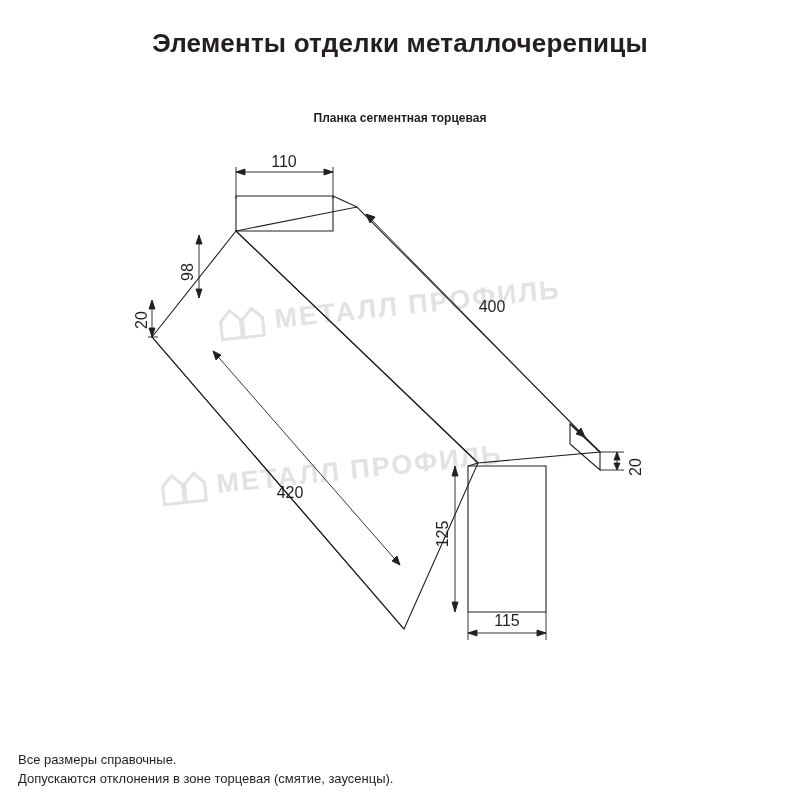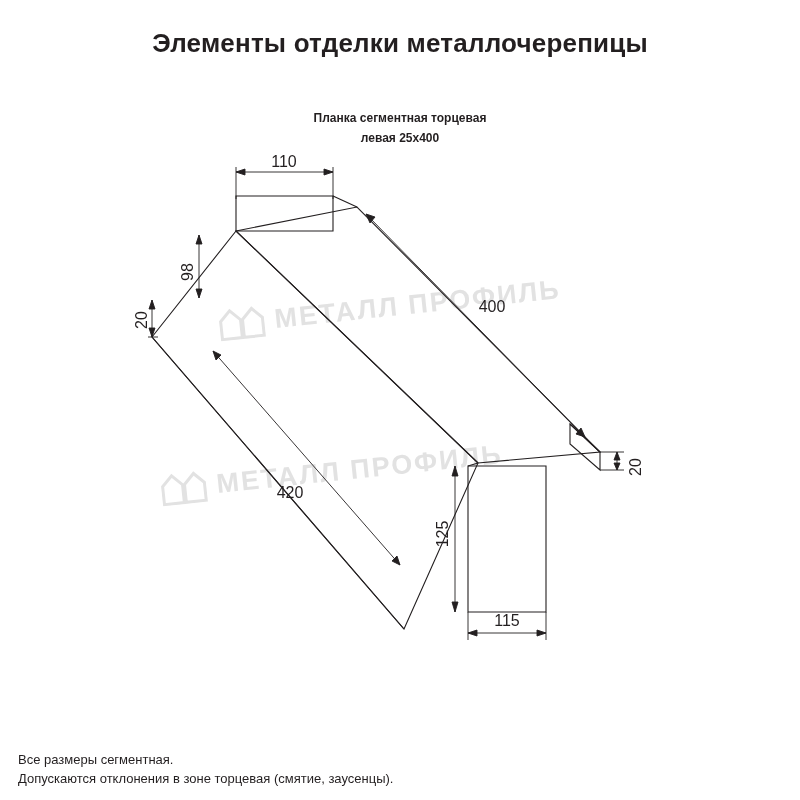--- a/index.html
+++ b/index.html
@@ -97,7 +97,6 @@
 
   <div class="subtitle">
     <span>Планка сегментная торцевая</span>
-    <span class="line2">левая 25x400</span>
   </div>
 
   <div class="wm wm1">

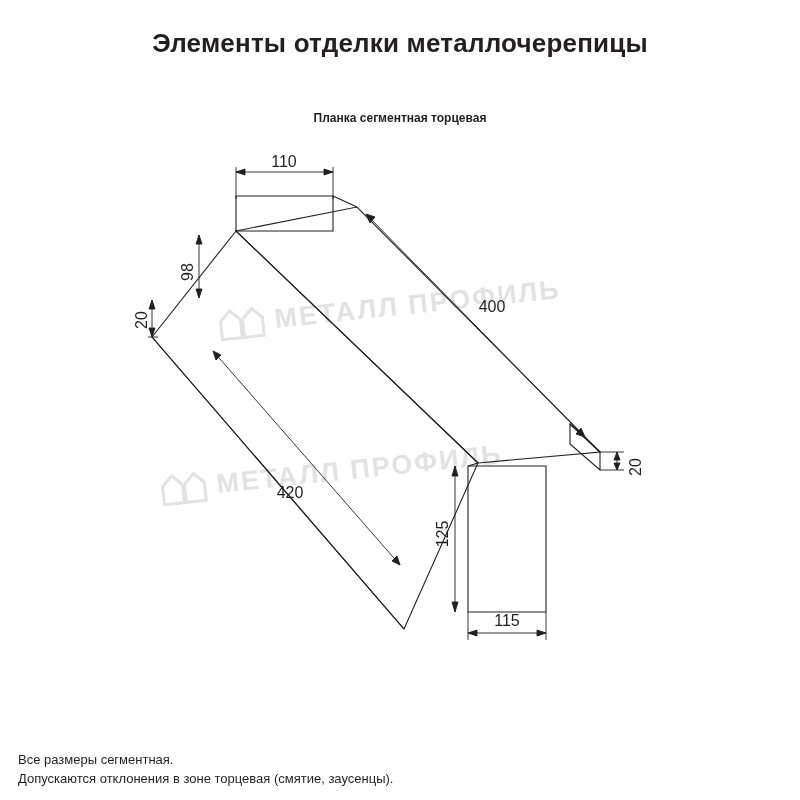--- a/index.html
+++ b/index.html
@@ -198,7 +198,7 @@
   </svg>
 
   <div class="footnotes">
-    <div>Все размеры сегментная.</div>
+    <div>Все размеры справочные.</div>
     <div>Допускаются отклонения в зоне торцевая (смятие, заусенцы).</div>
   </div>
 

